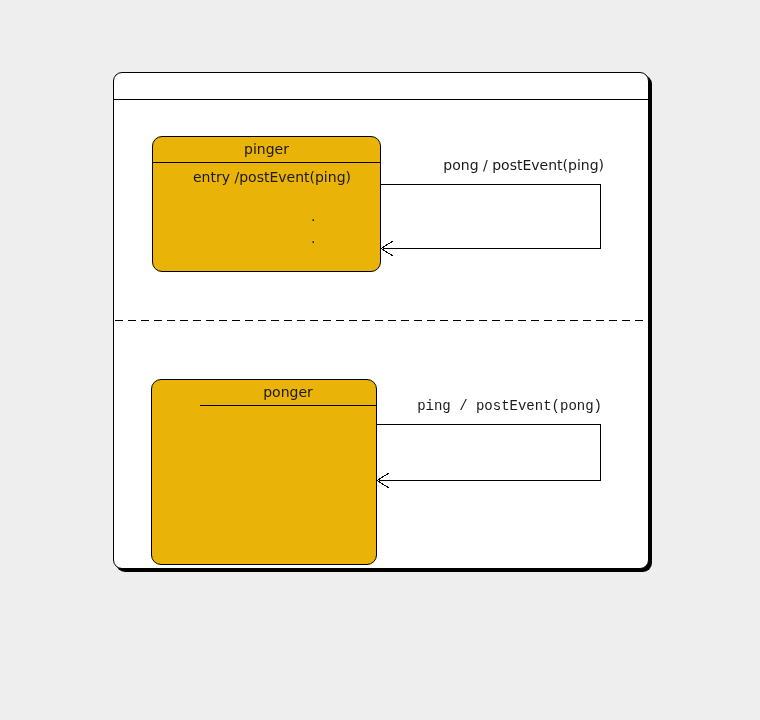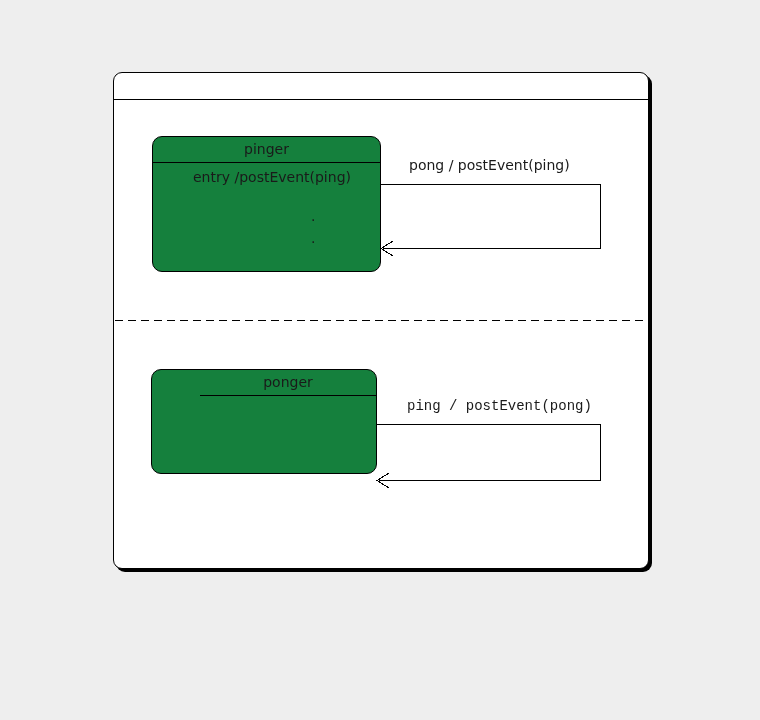--- a/index.html
+++ b/index.html
@@ -51,7 +51,7 @@
   .state {
     position: absolute;
     box-sizing: border-box;
-    background: #15803d;
+    background: #eab308;
     border: 1px solid #000000;
     border-radius: 10px;
   }

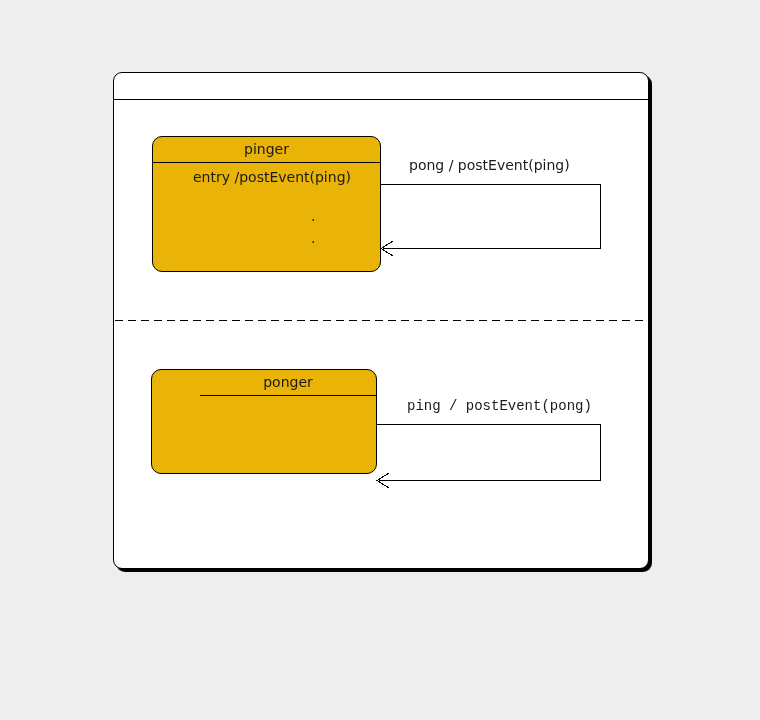--- a/index.html
+++ b/index.html
@@ -96,7 +96,7 @@
     position: absolute;
     font-size: 14px;
     line-height: 17px;
-    text-align: left;
+    text-align: right;
     white-space: nowrap;
   }
   .label-pong {

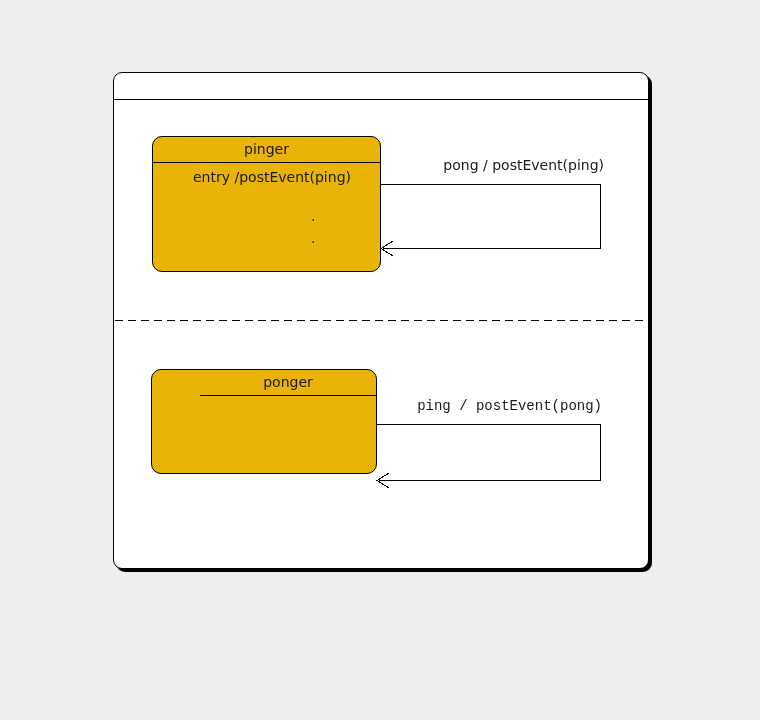--- a/index.html
+++ b/index.html
@@ -78,9 +78,9 @@
   }
   .state-ponger {
     left: 37px;
-    top: 296px;
+    top: 306px;
     width: 226px;
-    height: 105px;
+    height: 186px;
     padding-left: 48px;
   }
   .ellipsis {

